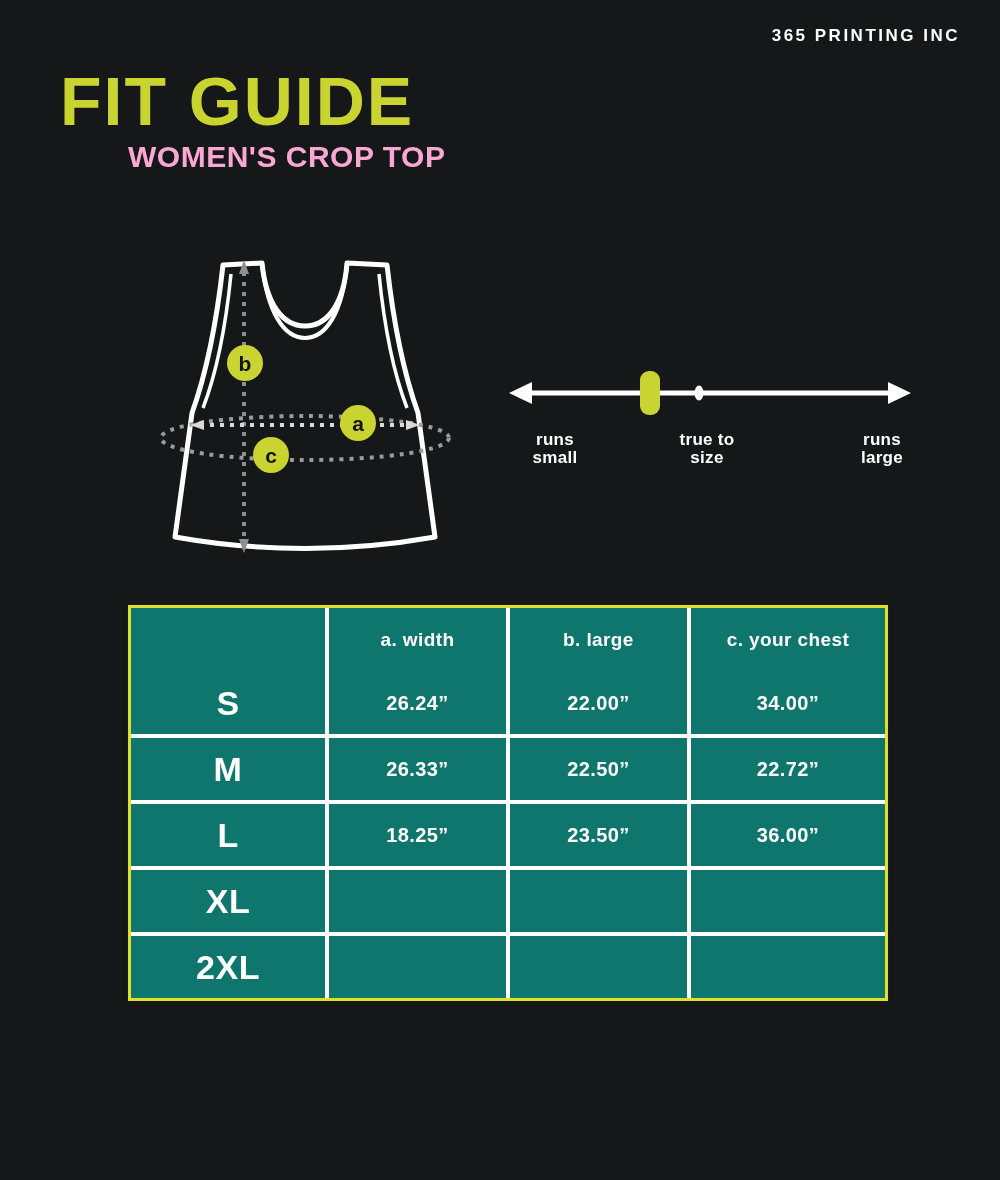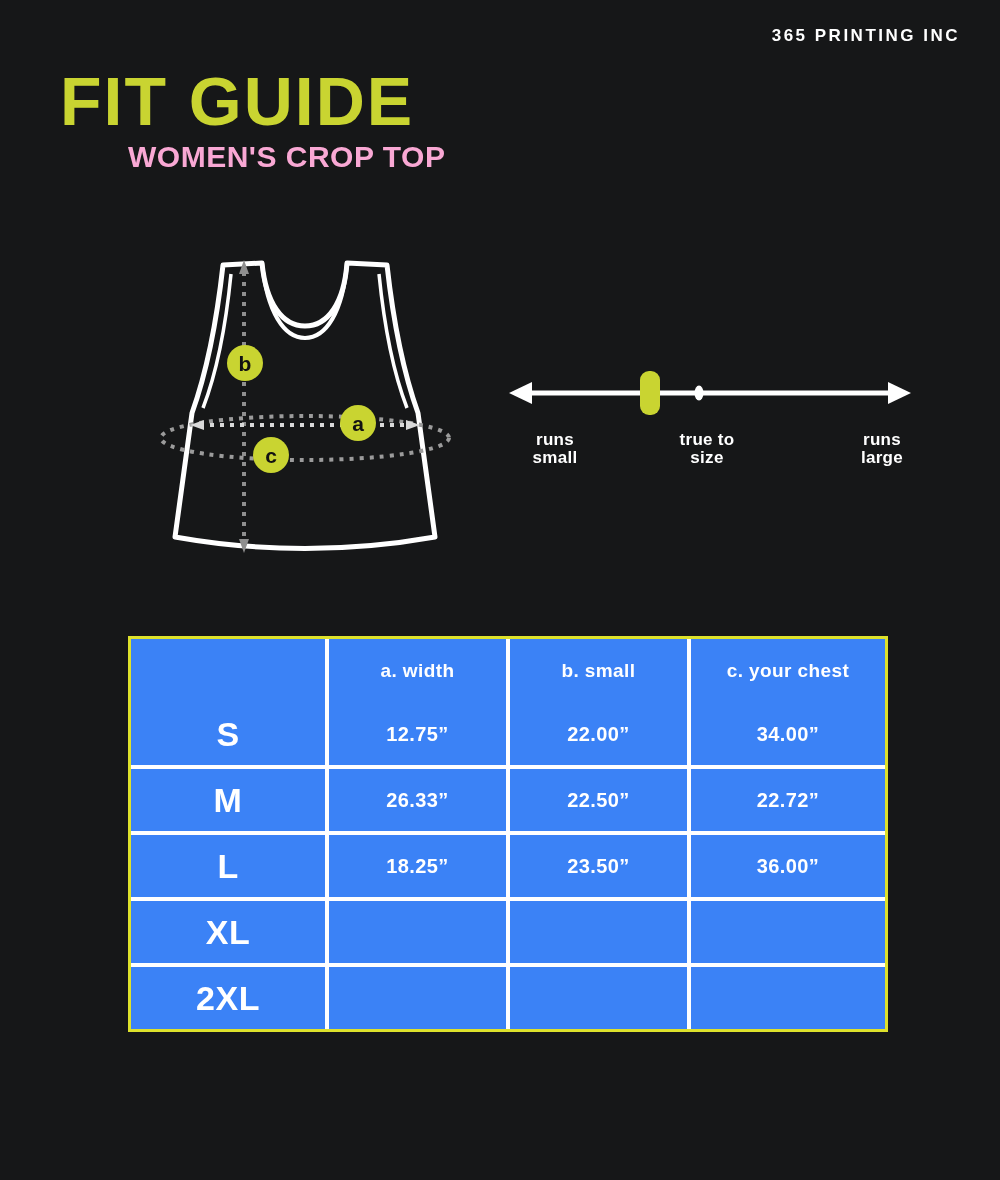--- a/index.html
+++ b/index.html
@@ -58,9 +58,9 @@
 
   
   .size-table-wrap{
-    position:absolute;left:128px;top:636px;width:754px;
+    position:absolute;left:128px;top:605px;width:754px;
     border:3px solid var(--table-border);
-    background:#3b82f6;
+    background:#0f766e;
   }
   table.size-table{
     border-collapse:collapse;width:100%;table-layout:fixed;

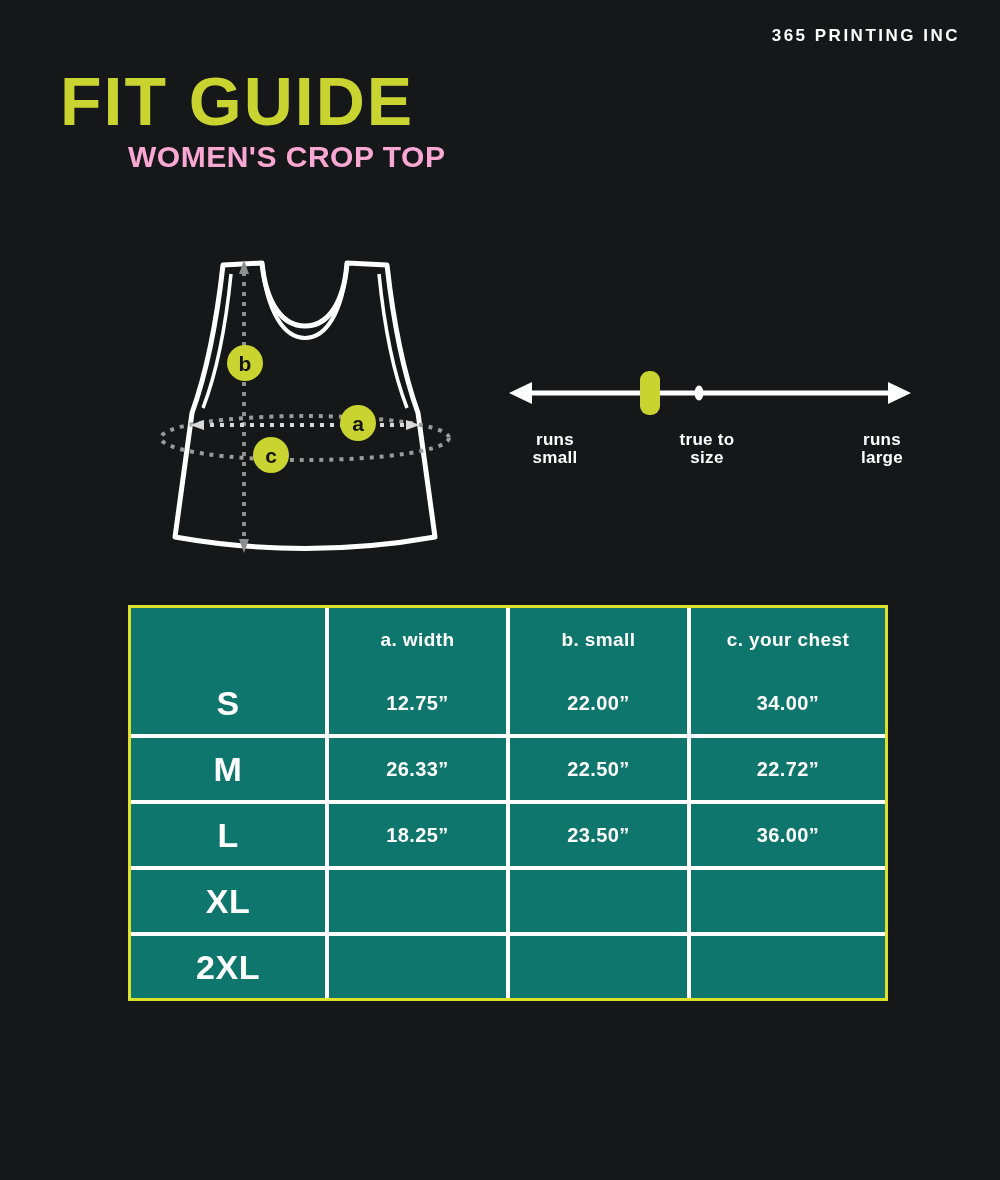--- a/index.html
+++ b/index.html
@@ -153,7 +153,7 @@
         <tr>
           <th></th>
           <th>a. width</th>
-          <th>b. small</th>
+          <th>b. large</th>
           <th>c. your chest</th>
         </tr>
       </thead>

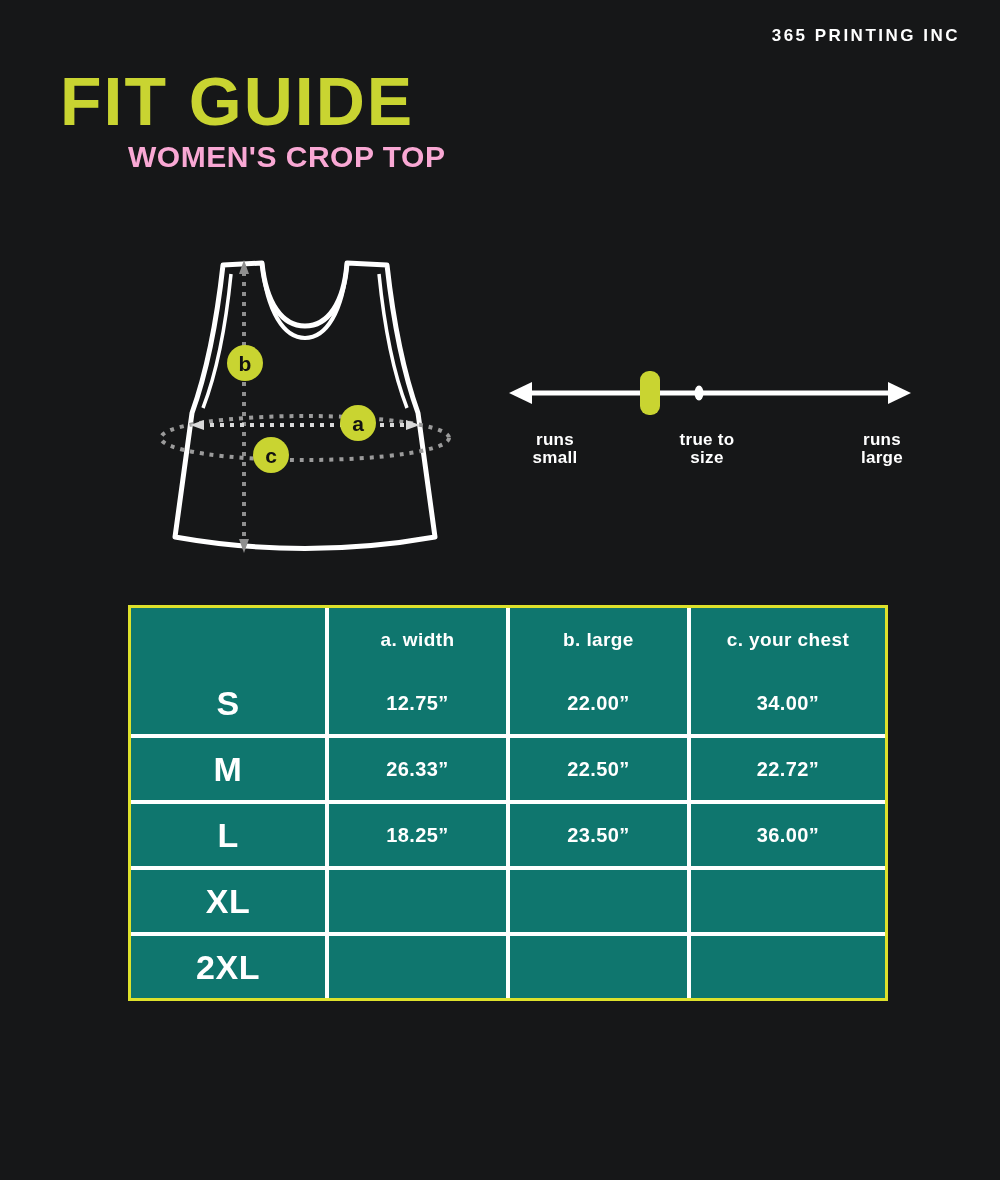--- a/index.html
+++ b/index.html
@@ -160,7 +160,7 @@
       <tbody>
         <tr>
           <th>S</th>
-          <td>12.75”</td>
+          <td>26.24”</td>
           <td>22.00”</td>
           <td>34.00”</td>
         </tr>

